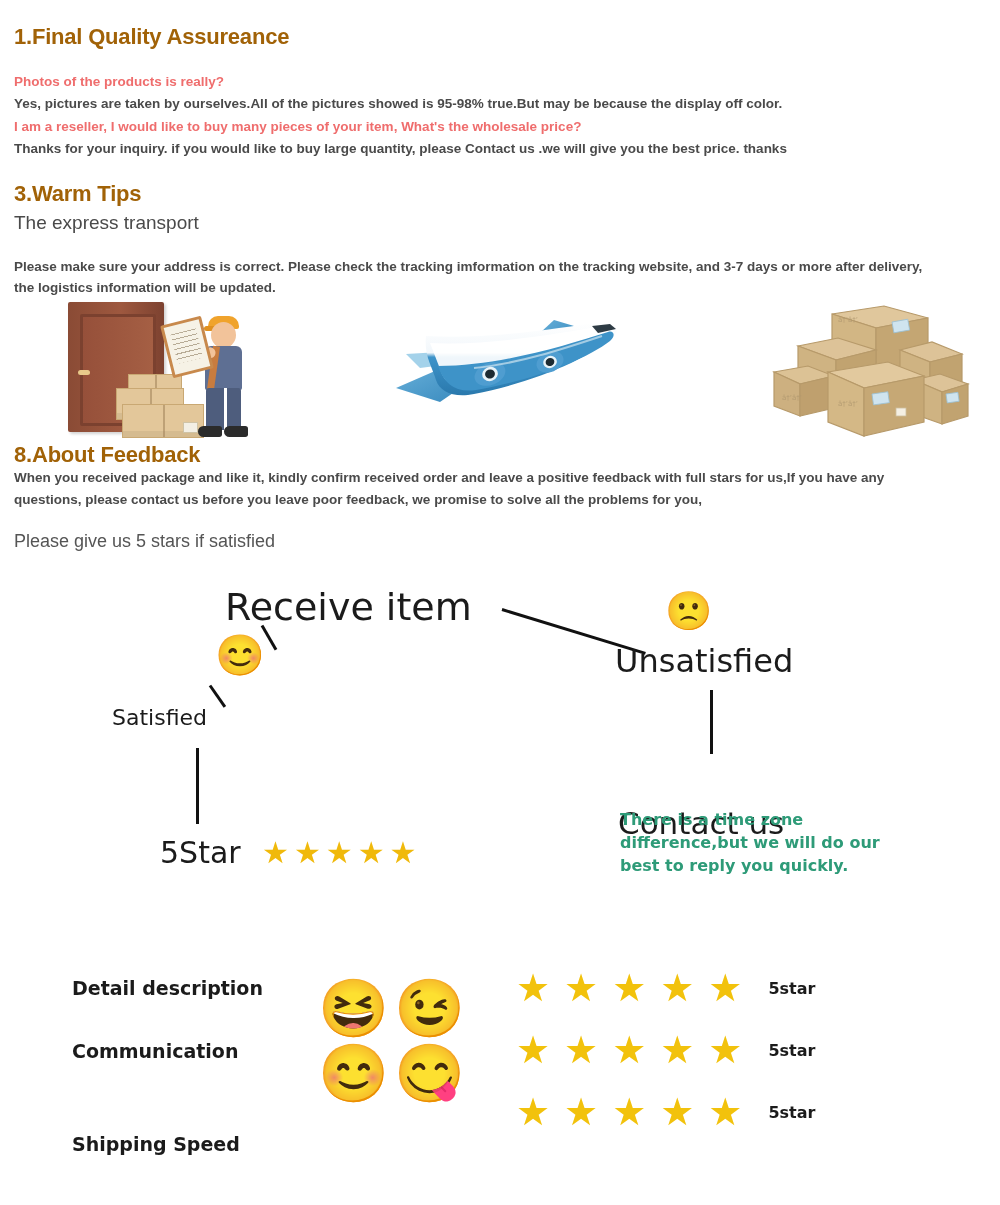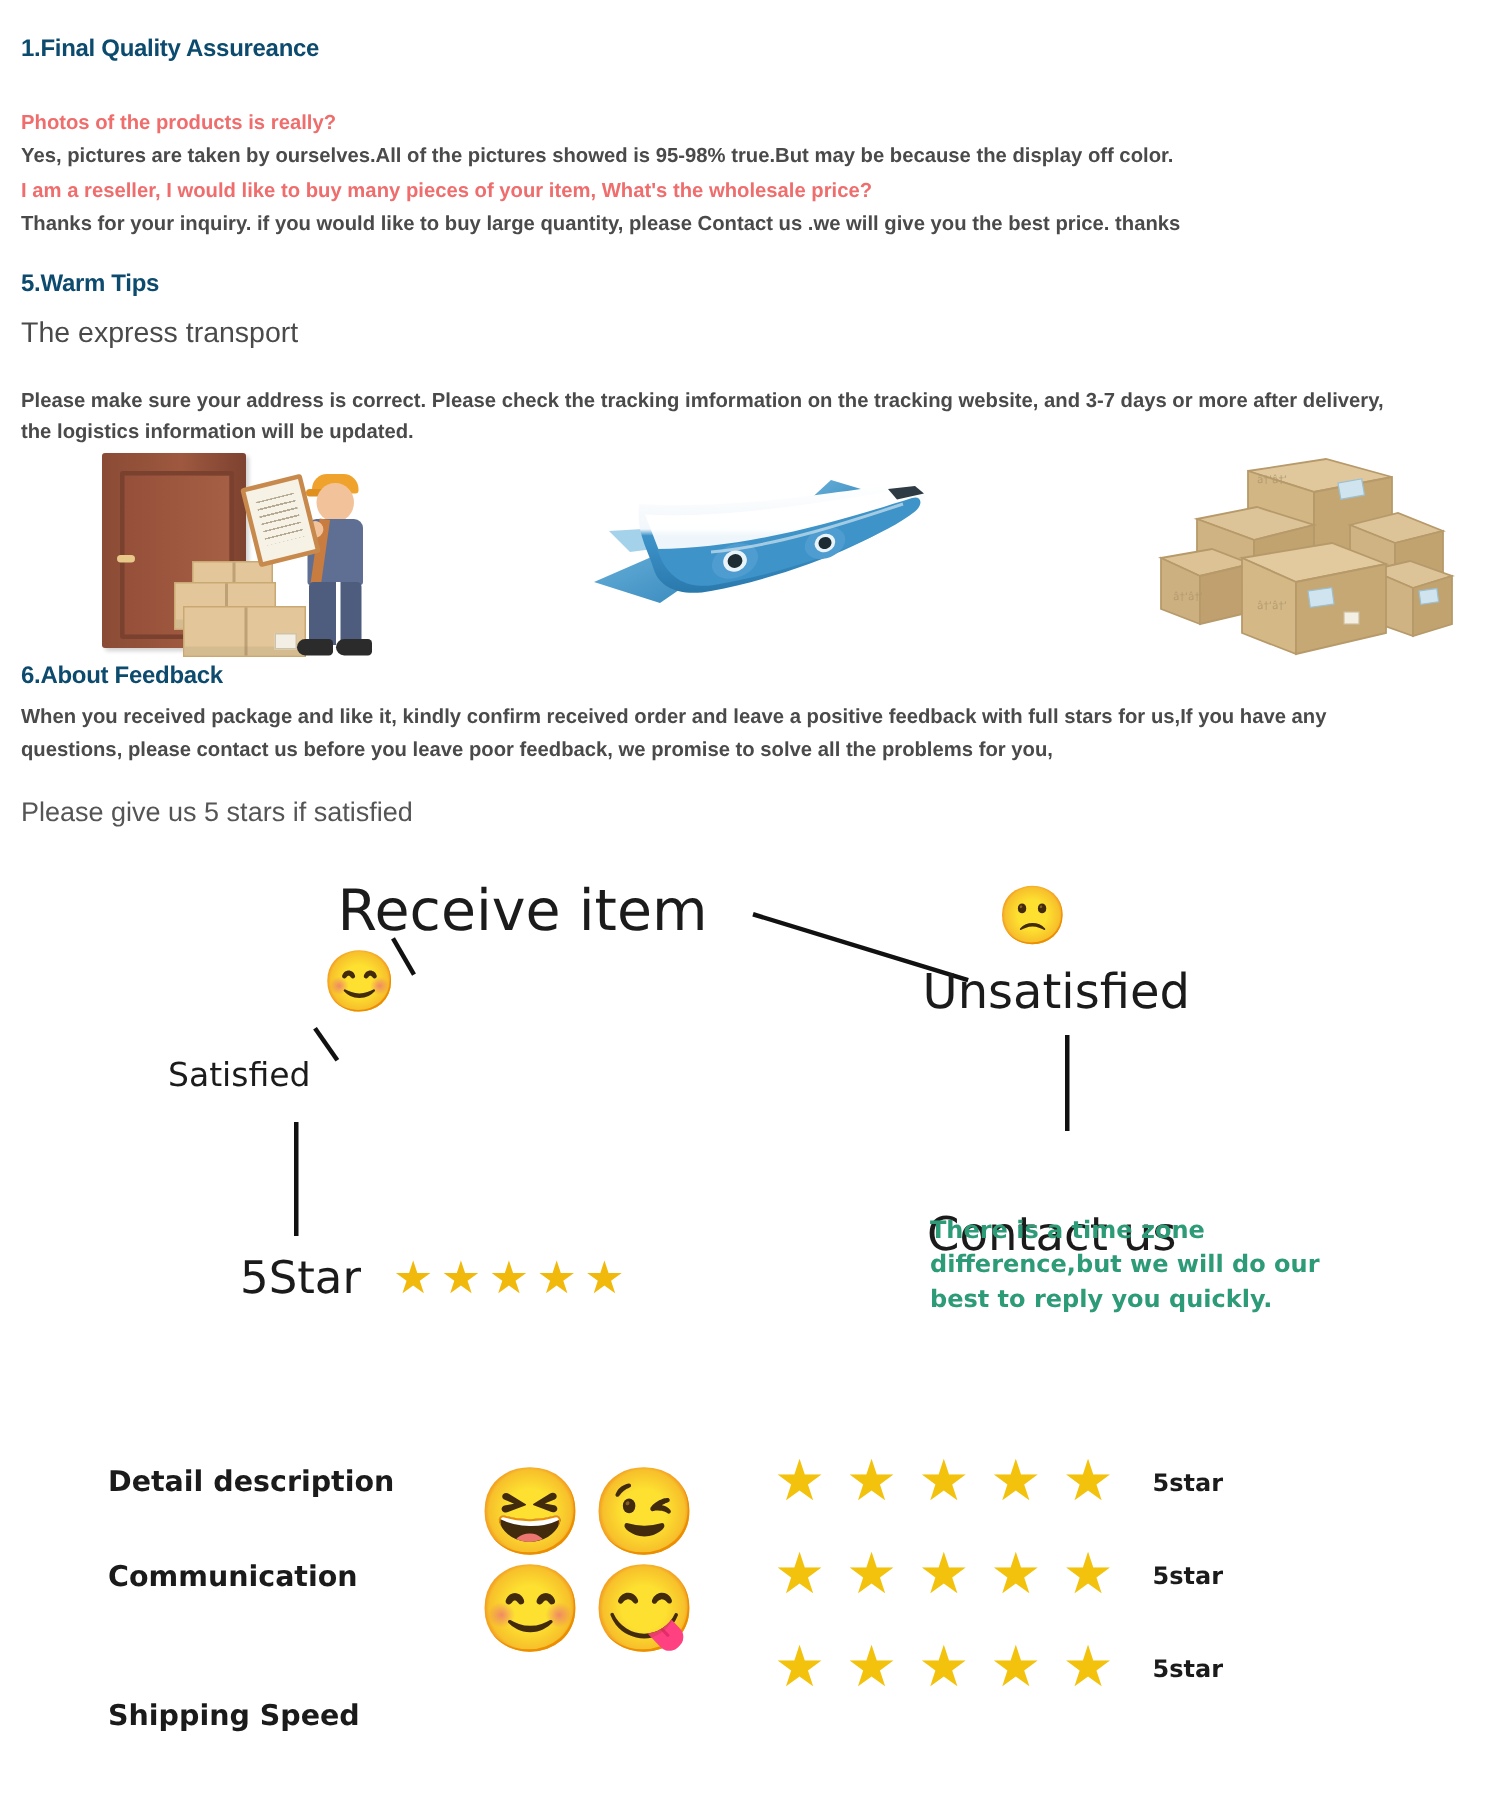--- a/index.html
+++ b/index.html
@@ -24,9 +24,9 @@
   
   .sec-heading {
     position: absolute;
-    color: #0c4a6e;
+    color: #a16207;
     font-weight: bold;
-    font-size: 16px;
+    font-size: 22px;
     letter-spacing: -0.2px;
     white-space: nowrap;
   }

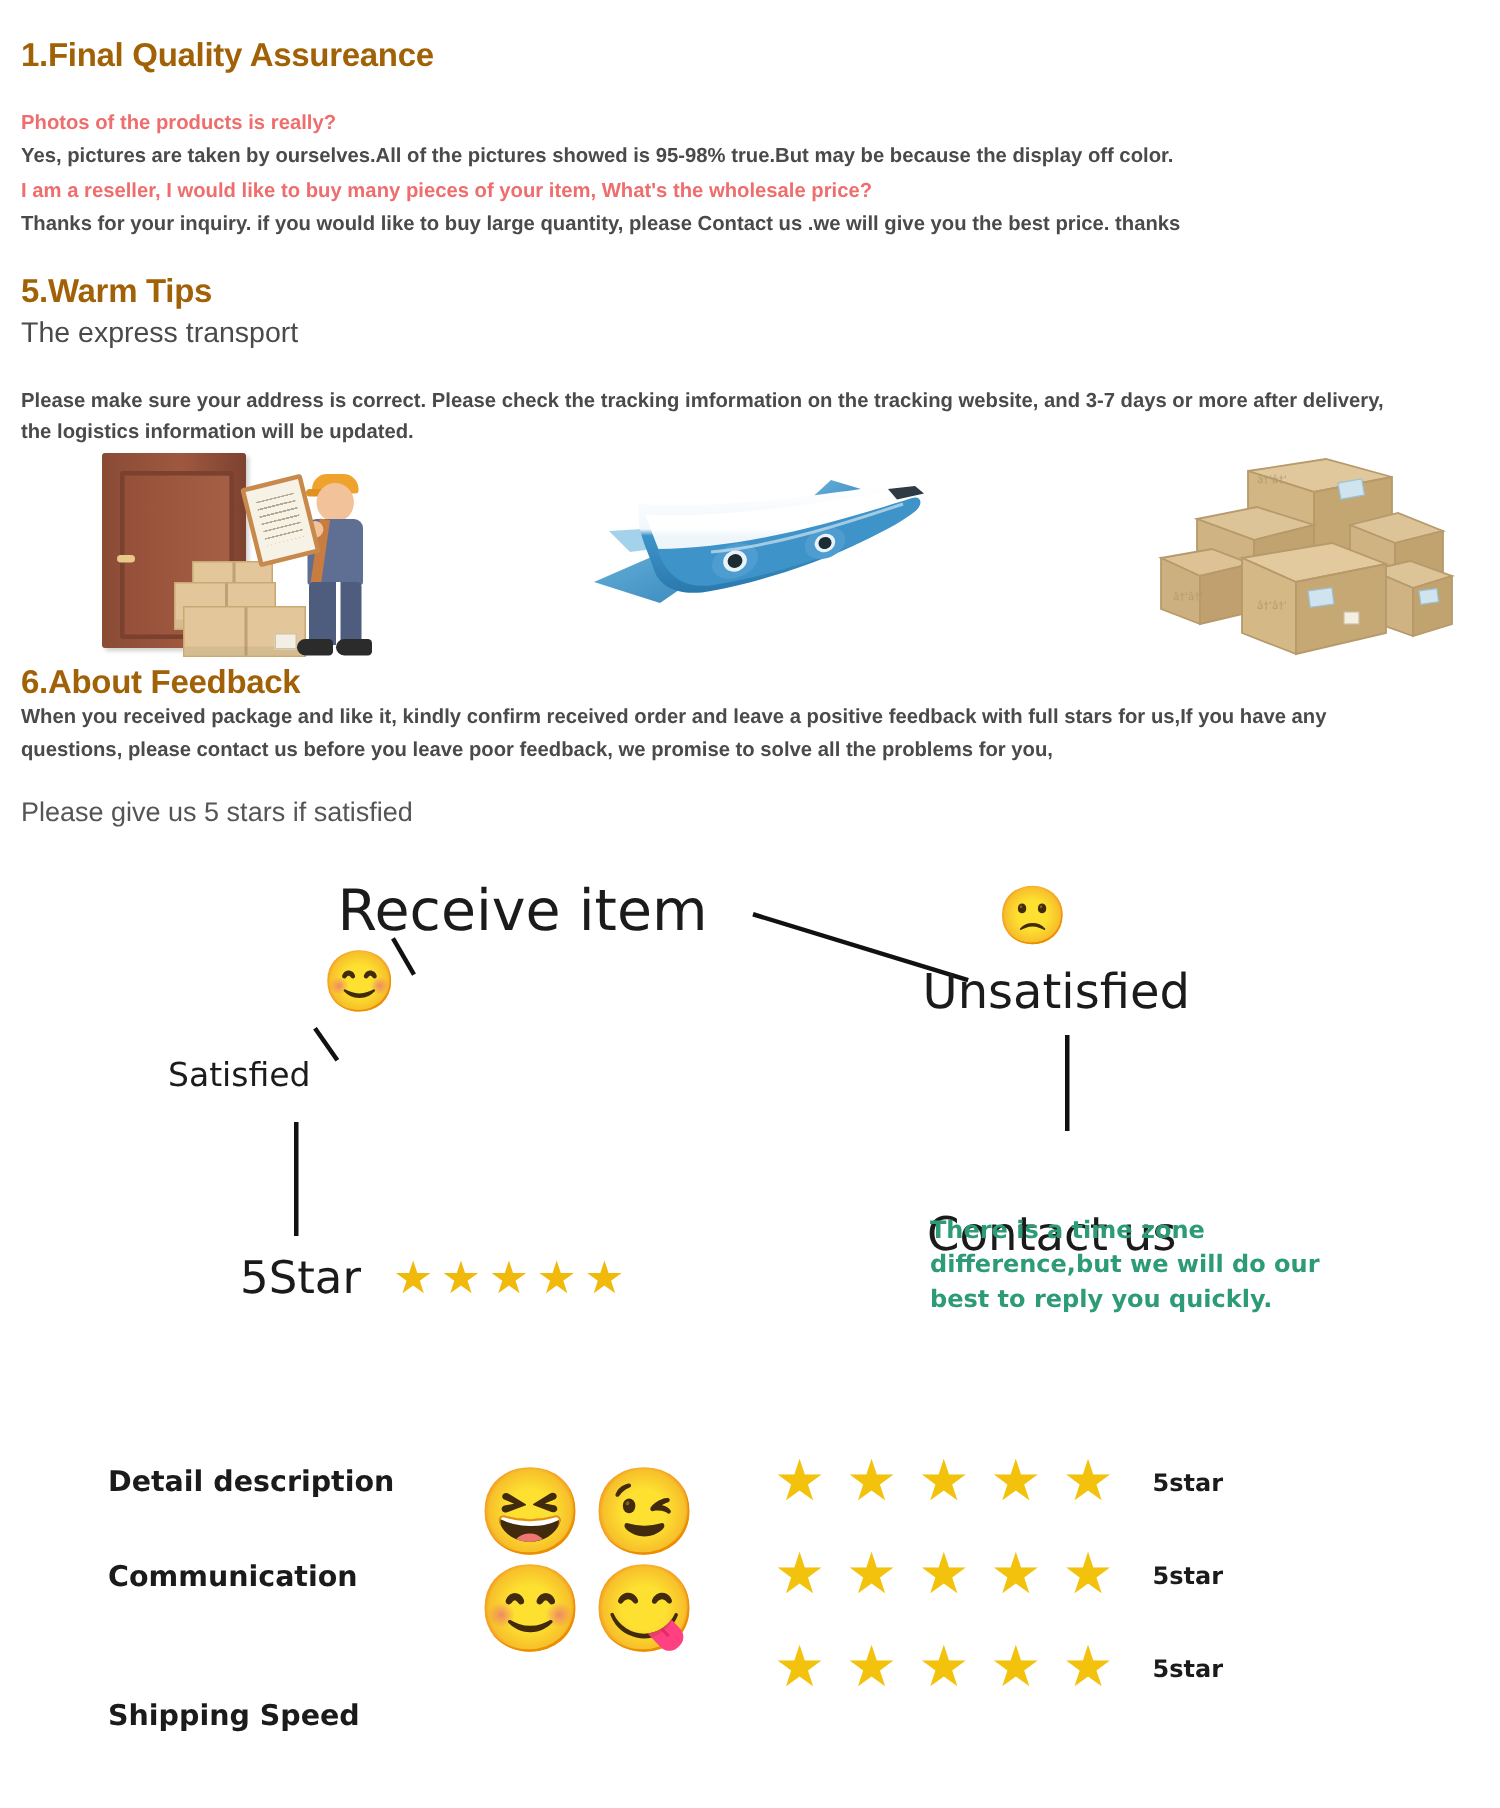--- a/index.html
+++ b/index.html
@@ -187,7 +187,7 @@
   <div class="q-line" style="left:14px; top:119px;">I am a reseller, I would like to buy many pieces of your item, What's the wholesale price?</div>
   <div class="a-line" style="left:14px; top:141px;">Thanks for your inquiry. if you would like to buy large quantity, please Contact us .we will give you the best price. thanks</div>
 
-  <div class="sec-heading" style="left:14px; top:181px;">5.Warm Tips</div>
+  <div class="sec-heading" style="left:14px; top:181px;">3.Warm Tips</div>
   <div class="sub-heading" style="left:14px; top:212px;">The express transport</div>
 
   <div class="body-line" style="left:14px; top:259px;">Please make sure your address is correct. Please check the tracking imformation on the tracking website, and 3-7 days or more after delivery,</div>

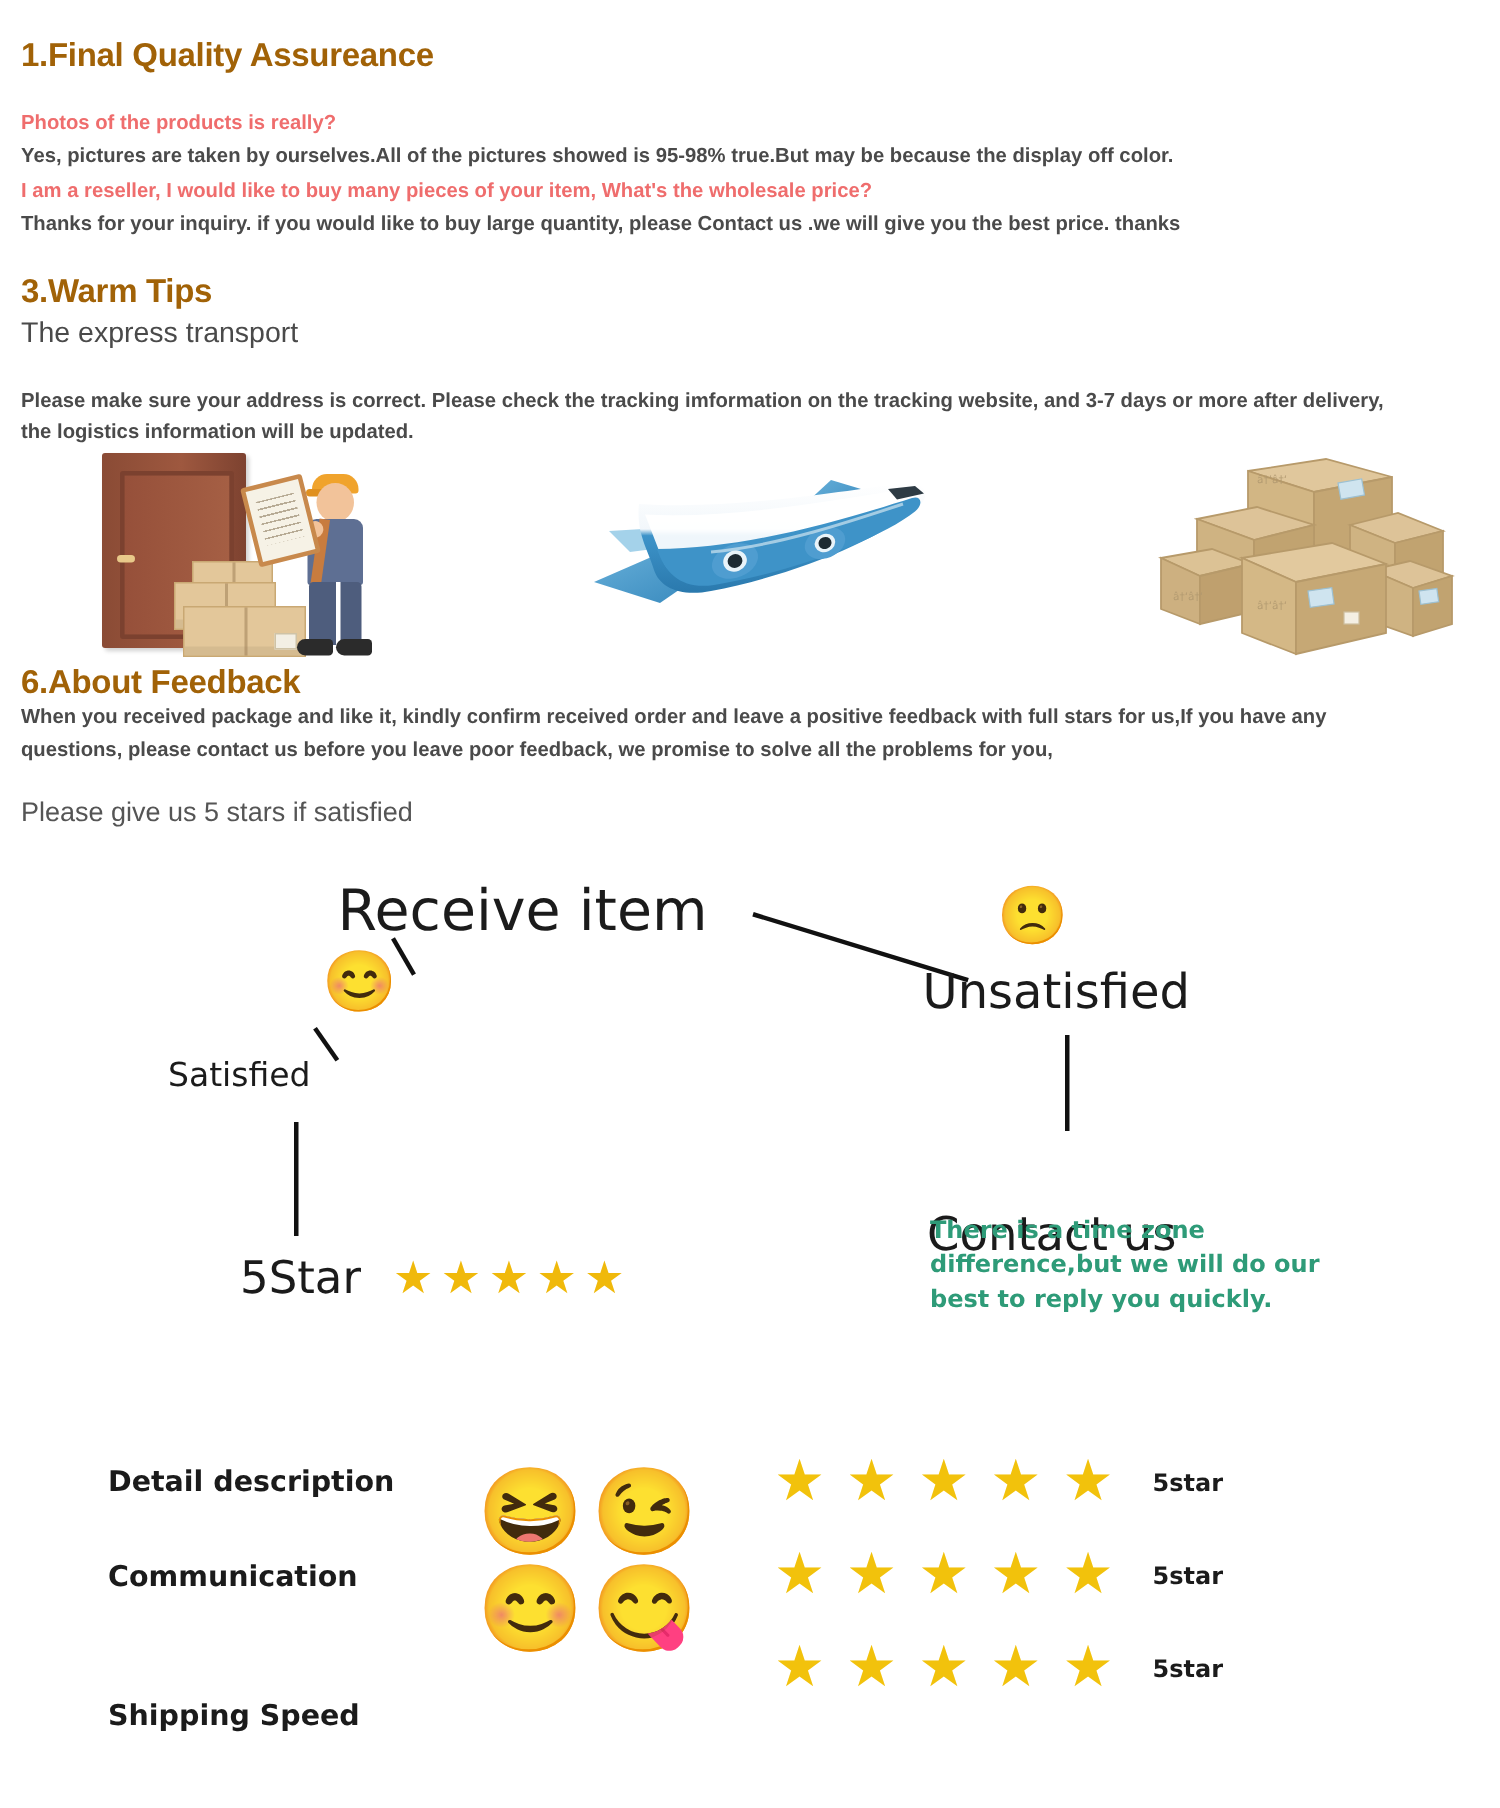--- a/index.html
+++ b/index.html
@@ -309,7 +309,7 @@
     </div>
   </div>
 
-  <div class="sec-heading" style="left:14px; top:442px;">6.About Feedback</div>
+  <div class="sec-heading" style="left:14px; top:442px;">8.About Feedback</div>
   <div class="body-line" style="left:14px; top:470px;">When you received package and like it, kindly confirm received order and leave a positive feedback with full stars for us,If you have any</div>
   <div class="body-line" style="left:14px; top:492px;">questions, please contact us before you leave poor feedback, we promise to solve all the problems for you,</div>
   <div class="big-line" style="left:14px; top:531px;">Please give us 5 stars if satisfied</div>

